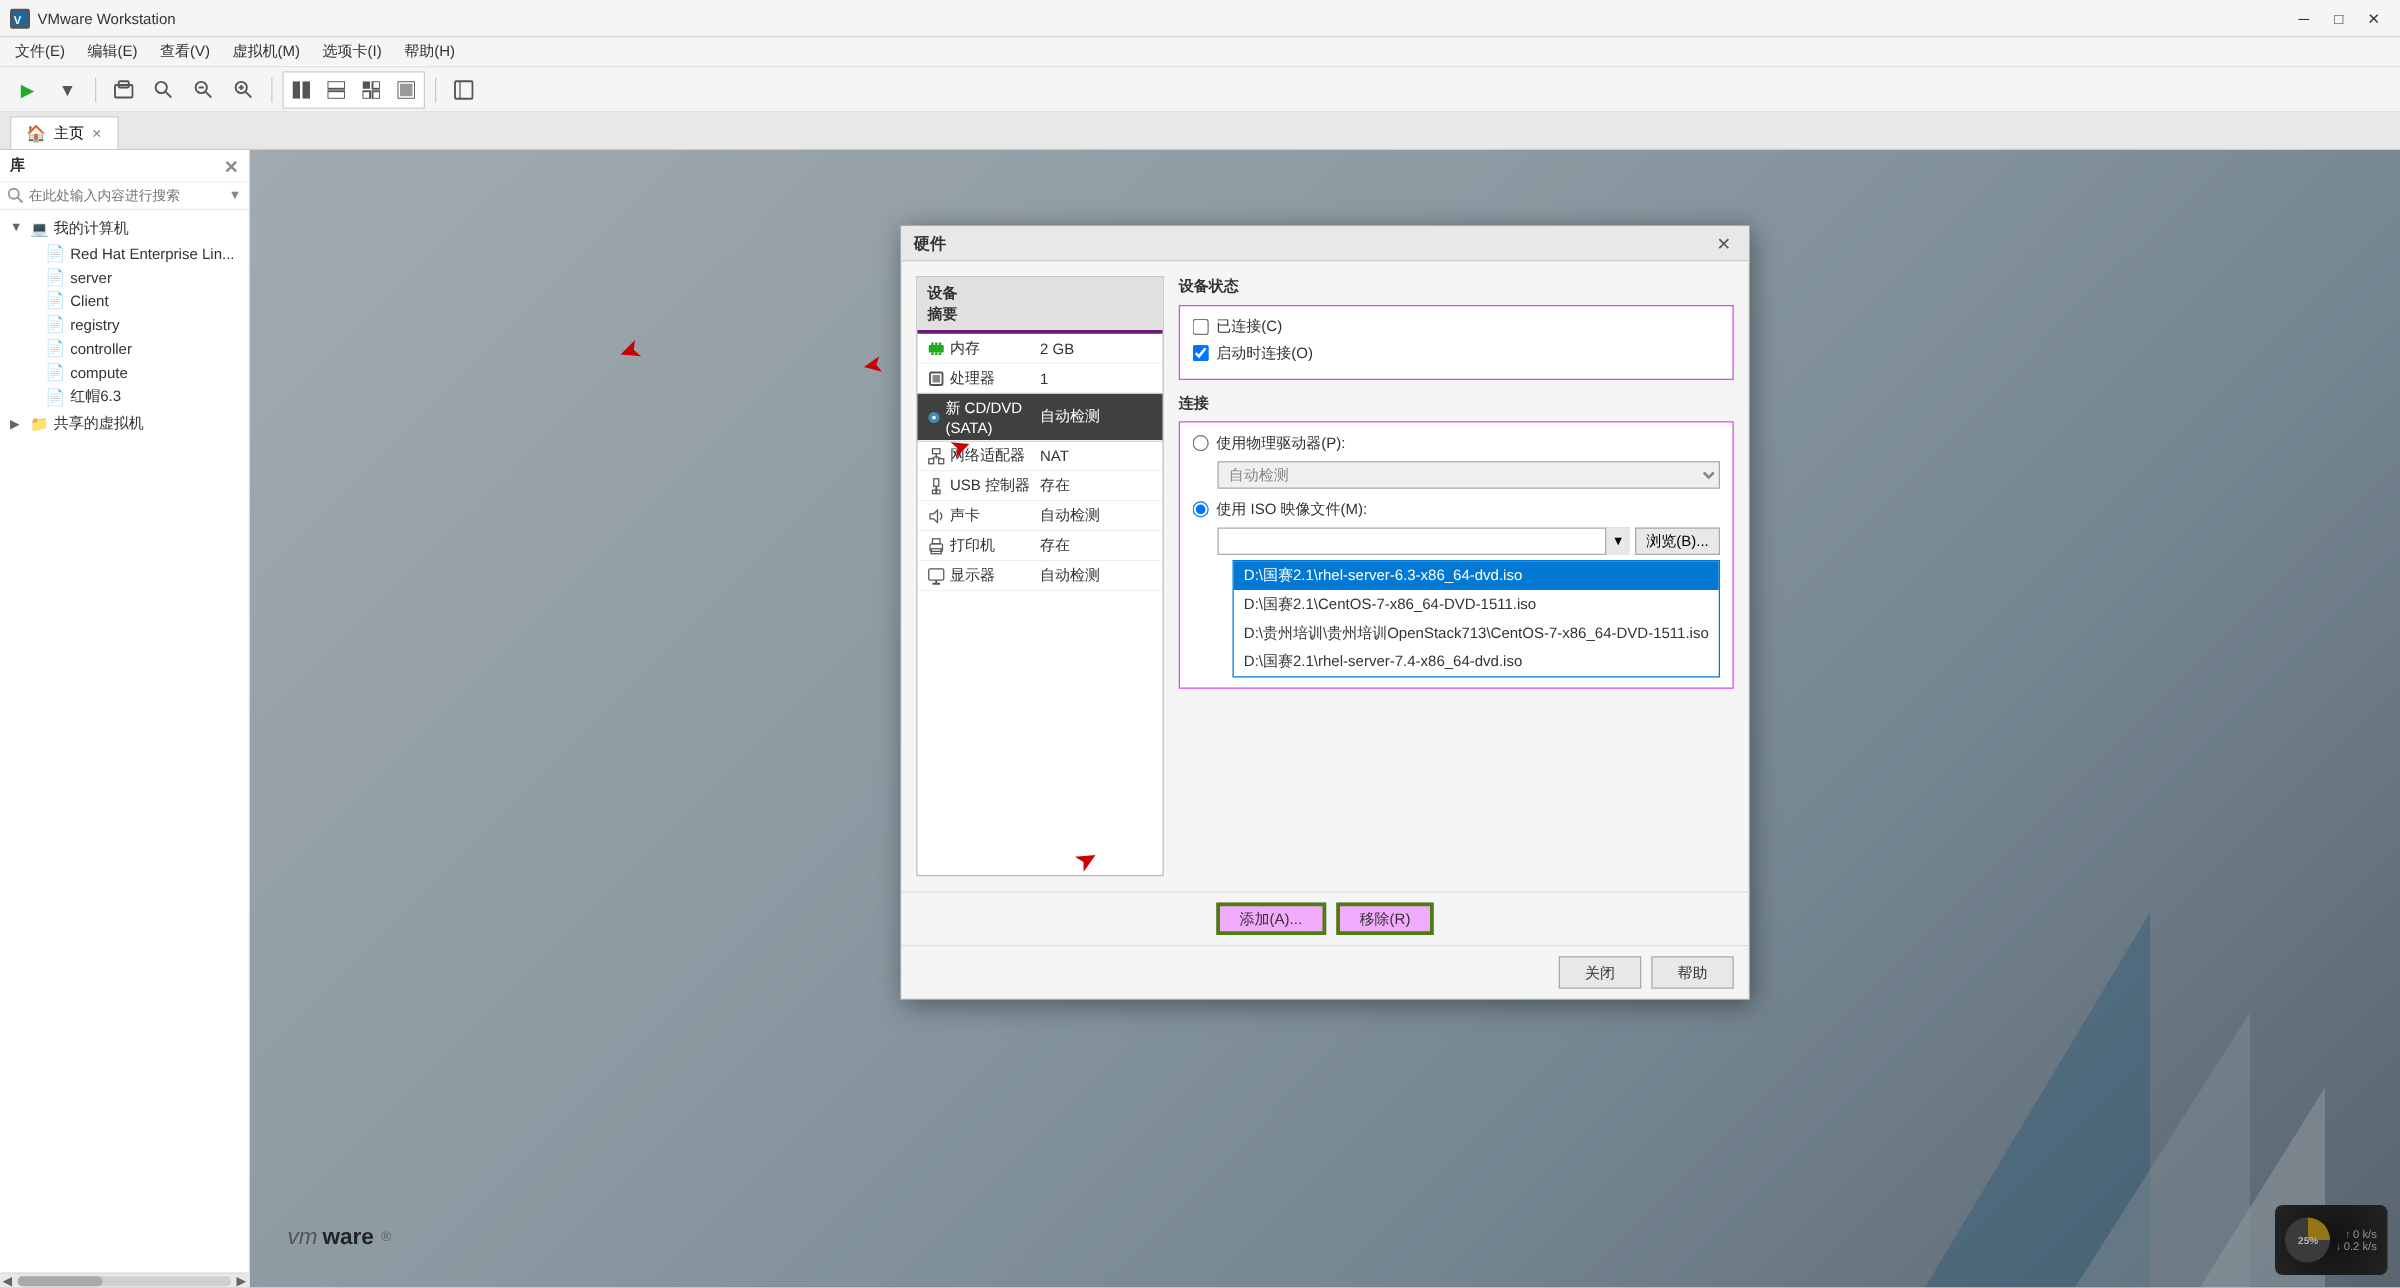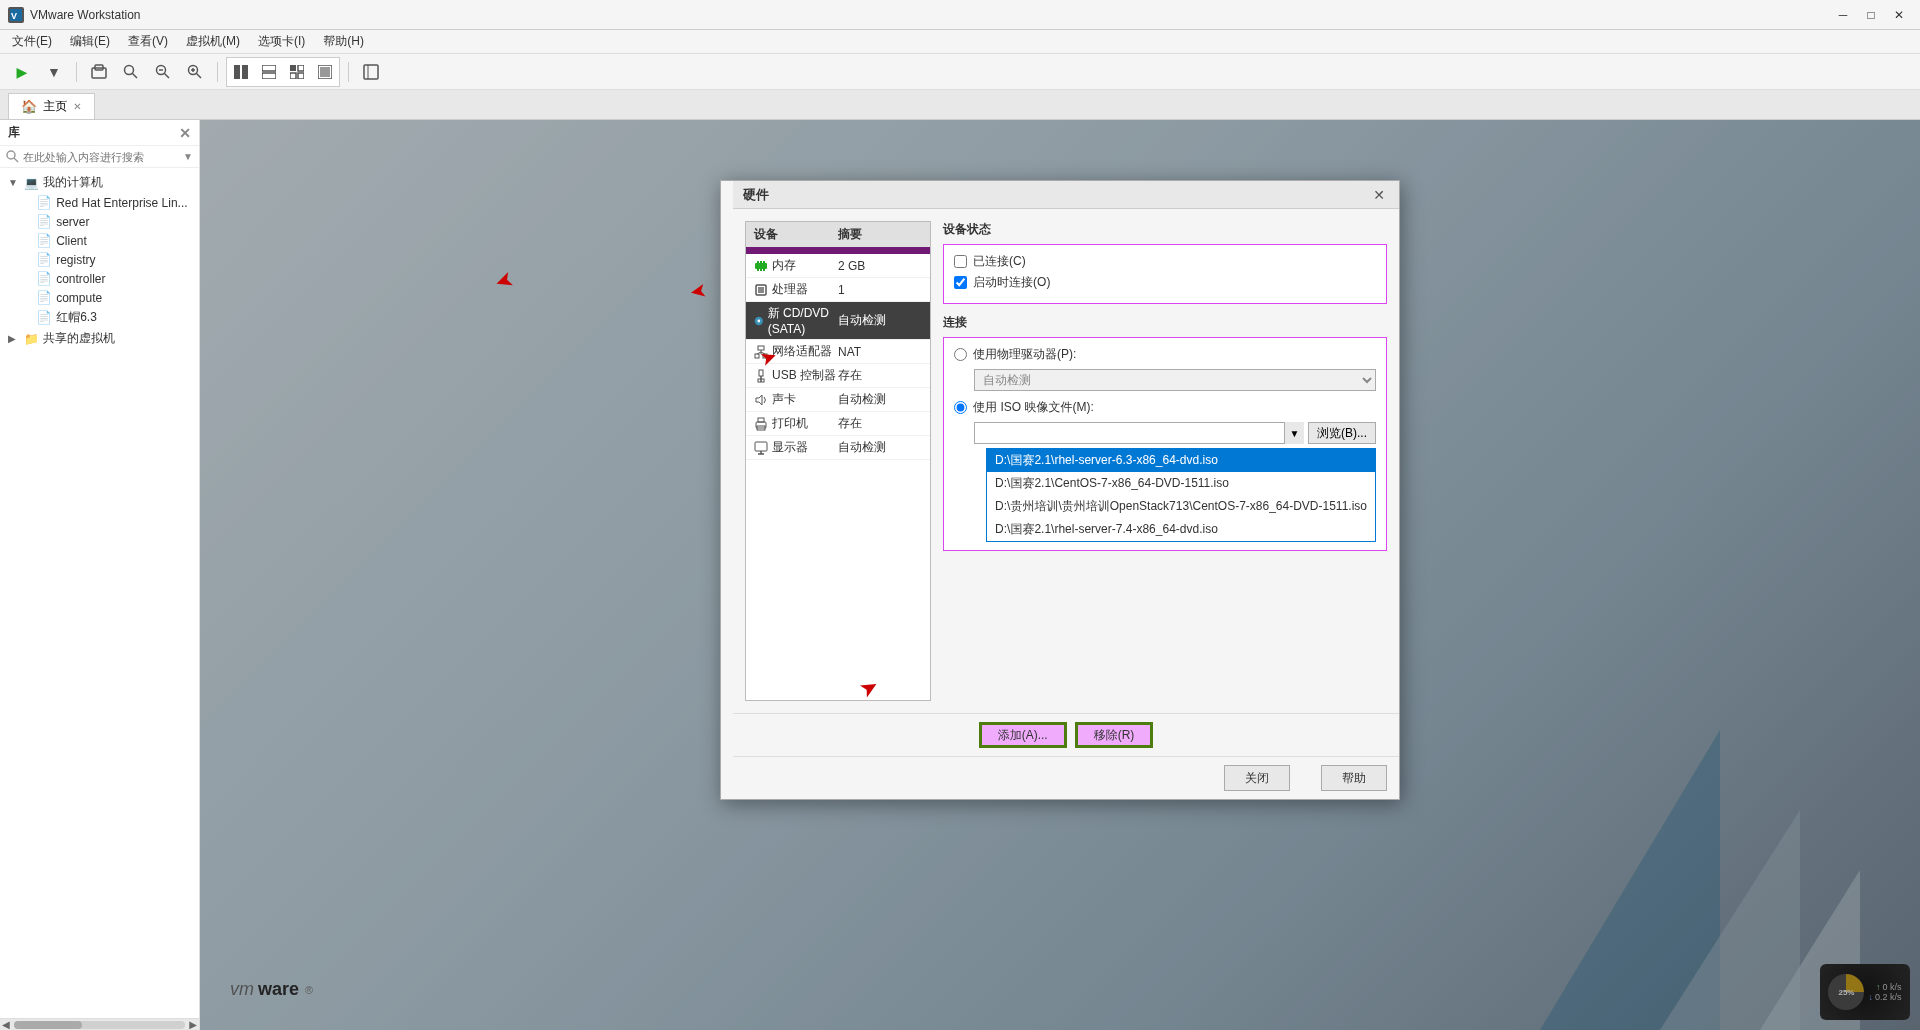--- a/index.html
+++ b/index.html
@@ -260,7 +260,6 @@
       min-height: 620px;
       display: flex;
       flex-direction: column;
-      padding-left: 12px;
     }
     .modal-titlebar {
       background: #e8e8e8;

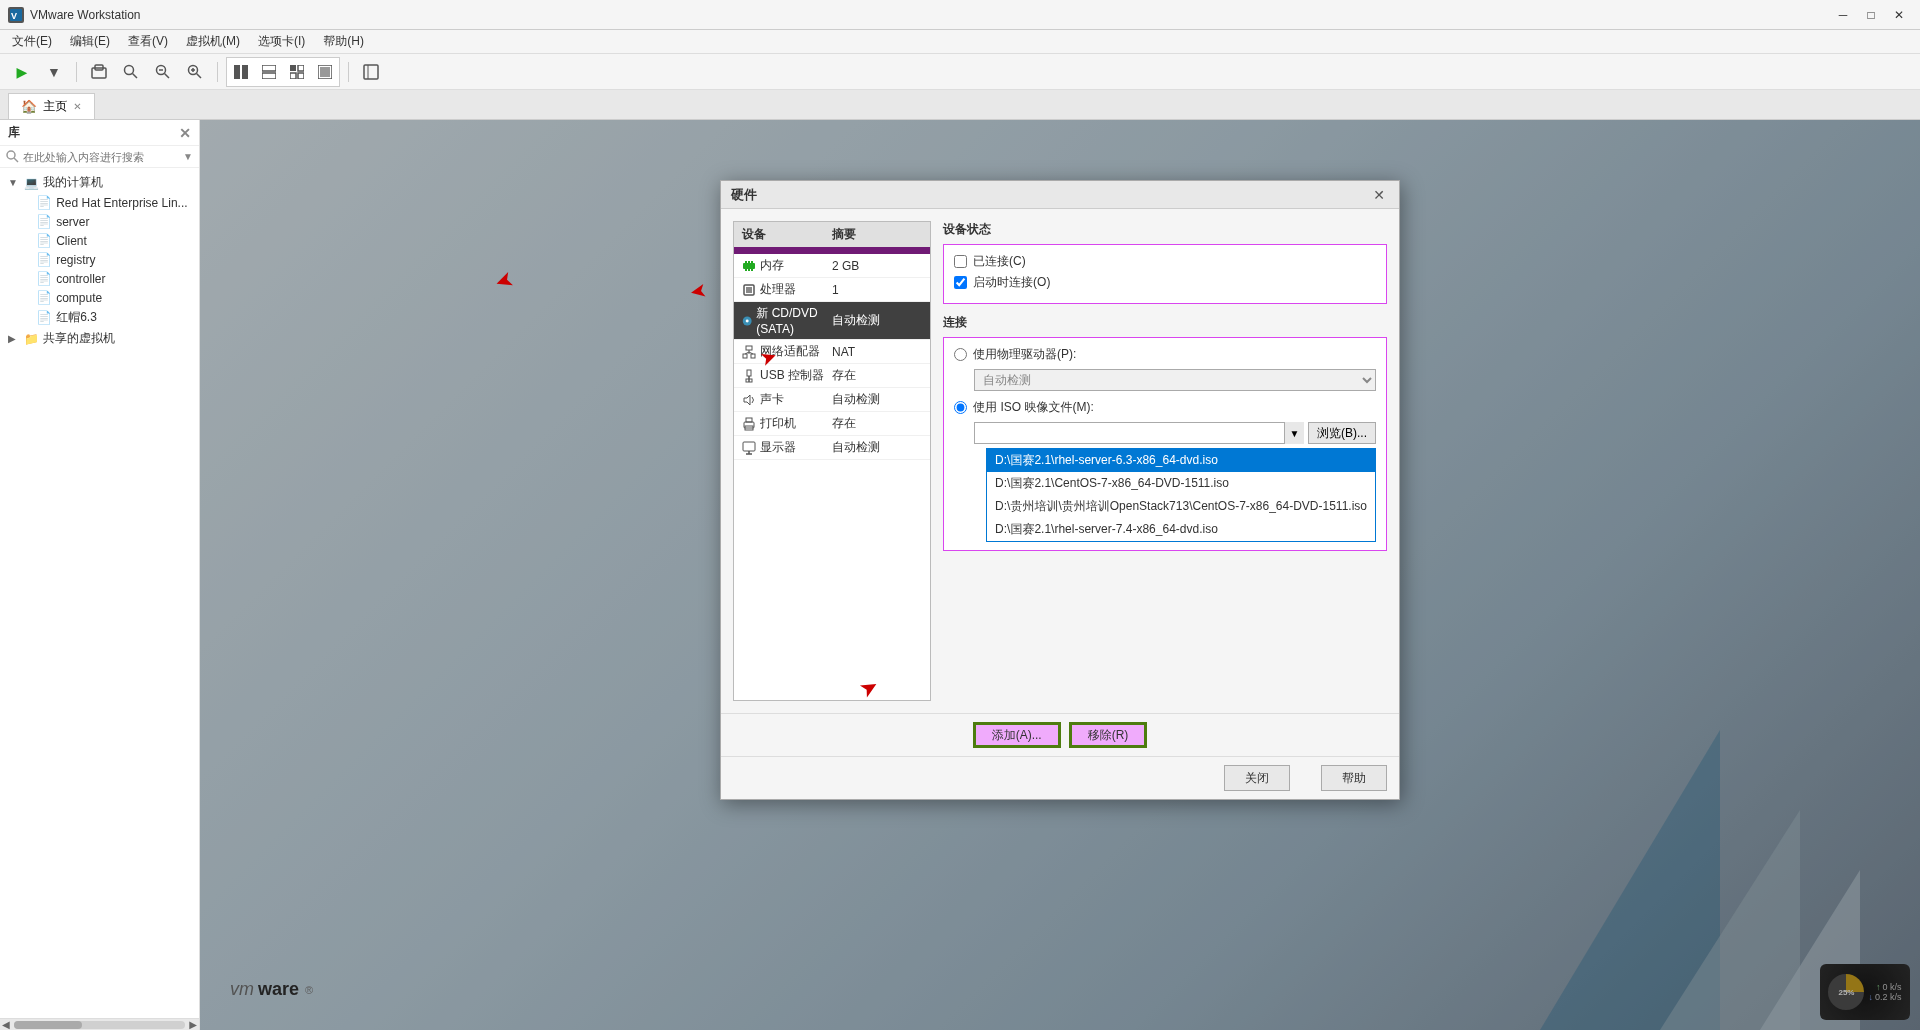--- a/index.html
+++ b/index.html
@@ -296,9 +296,9 @@
     }
     .device-table-header {
       display: grid;
-      grid-template-columns: 1fr 1fr;
+      grid-template-columns: 1fr;
       background: #e0e0e0;
-      border-bottom: 7px solid #701a75;
+      border-bottom: 3px solid #701a75;
       padding: 4px 8px;
       font-size: 12px;
       font-weight: bold;

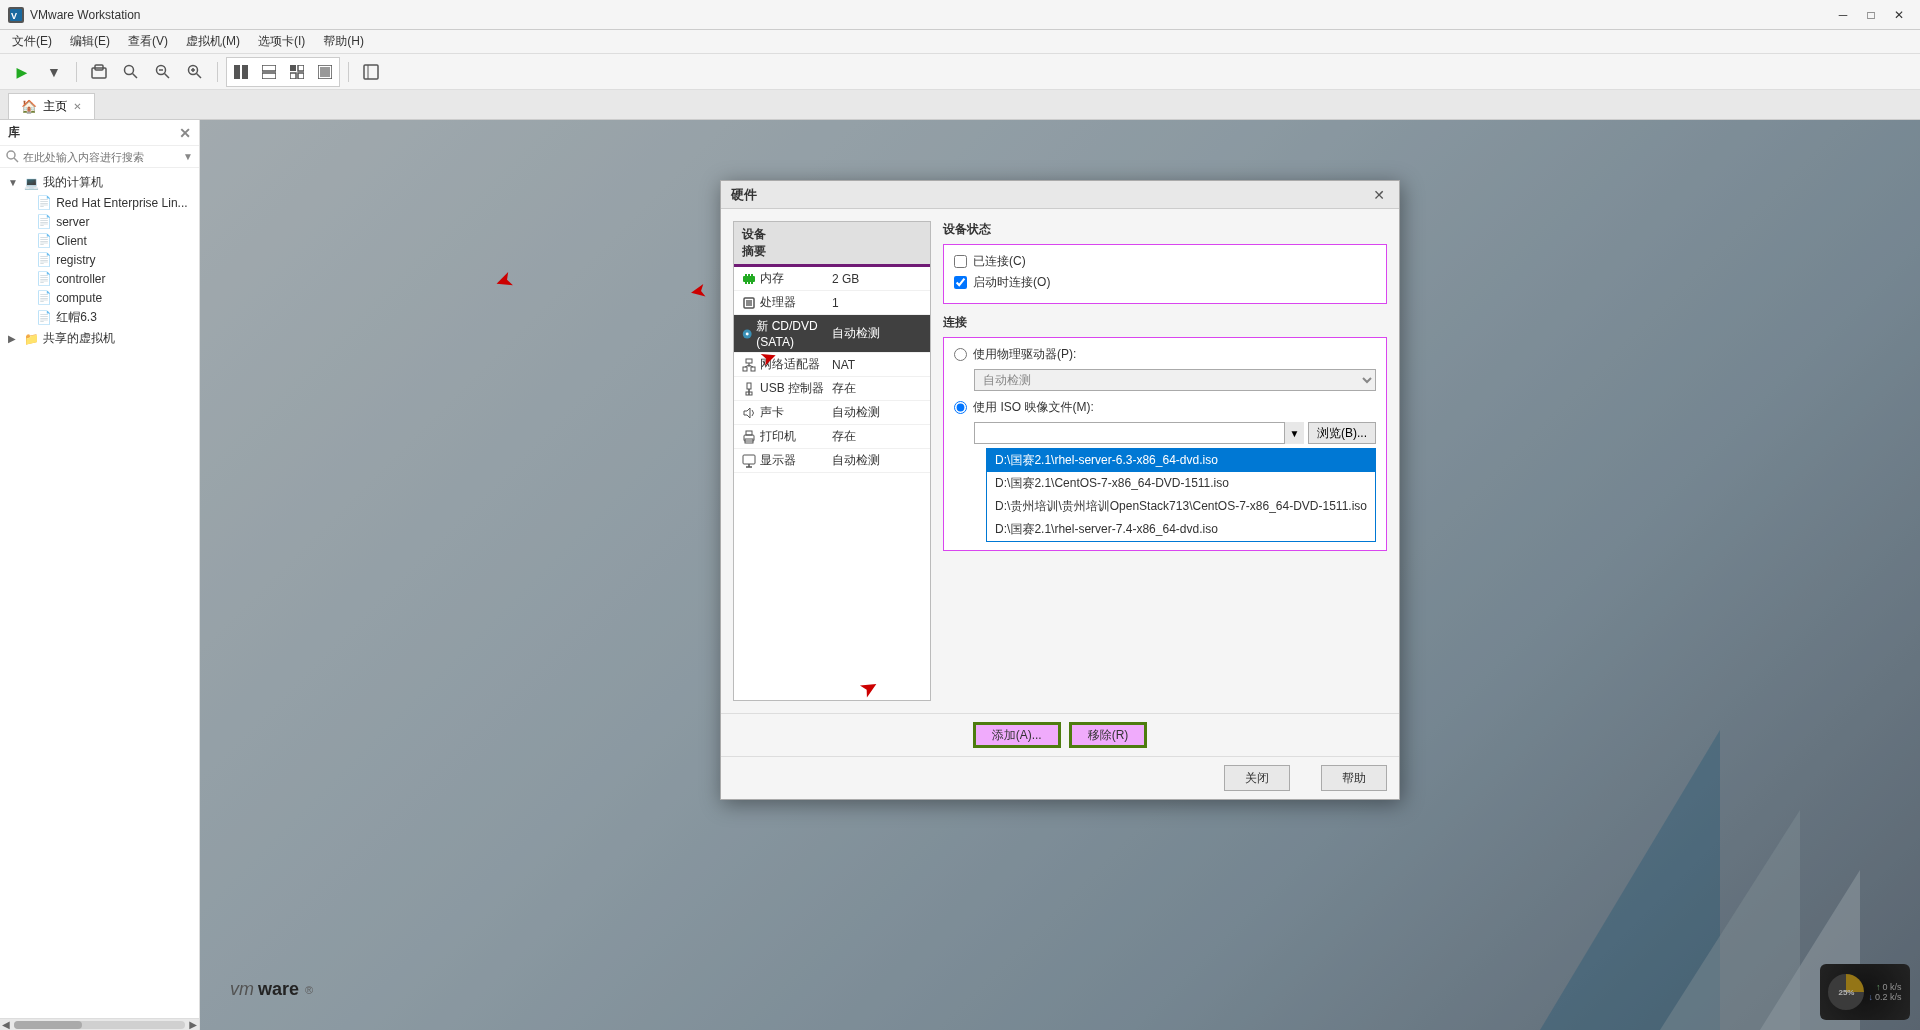--- a/index.html
+++ b/index.html
@@ -429,7 +429,6 @@
       cursor: pointer;
       font-size: 12px;
       color: #333;
-      margin-left: 23px;
     }
     .footer-btn.primary { background: #e8e8e8; }
 

